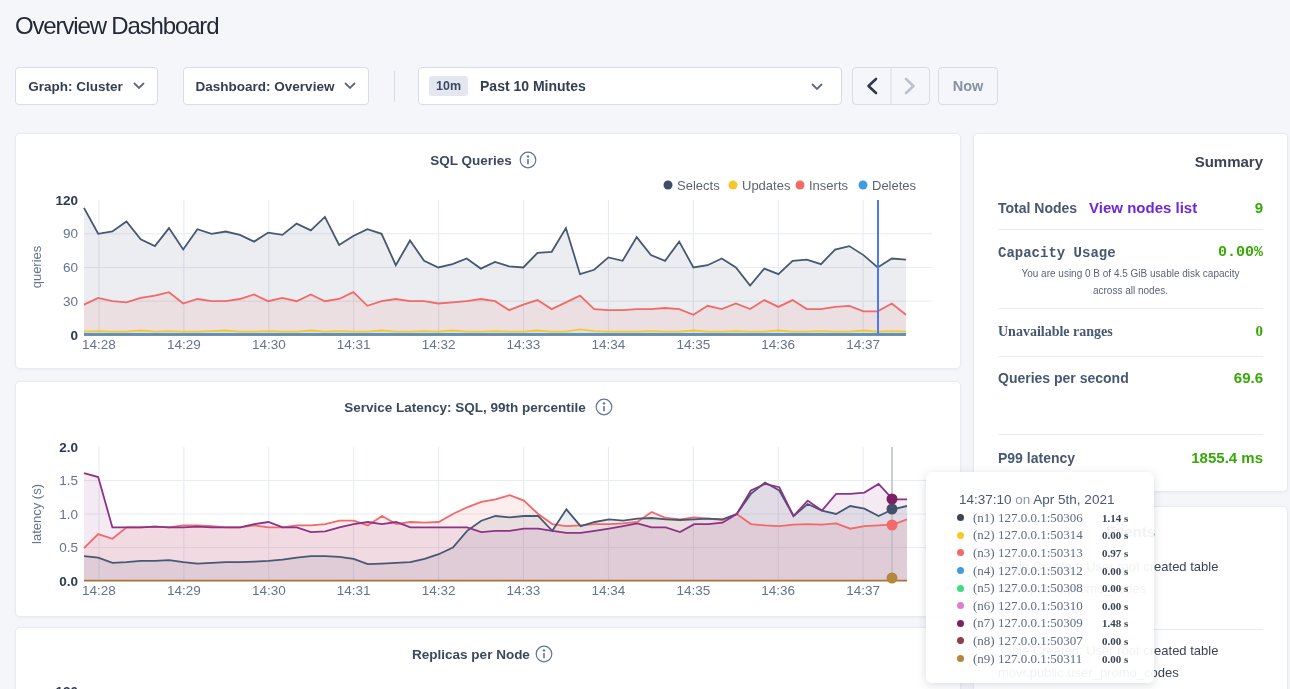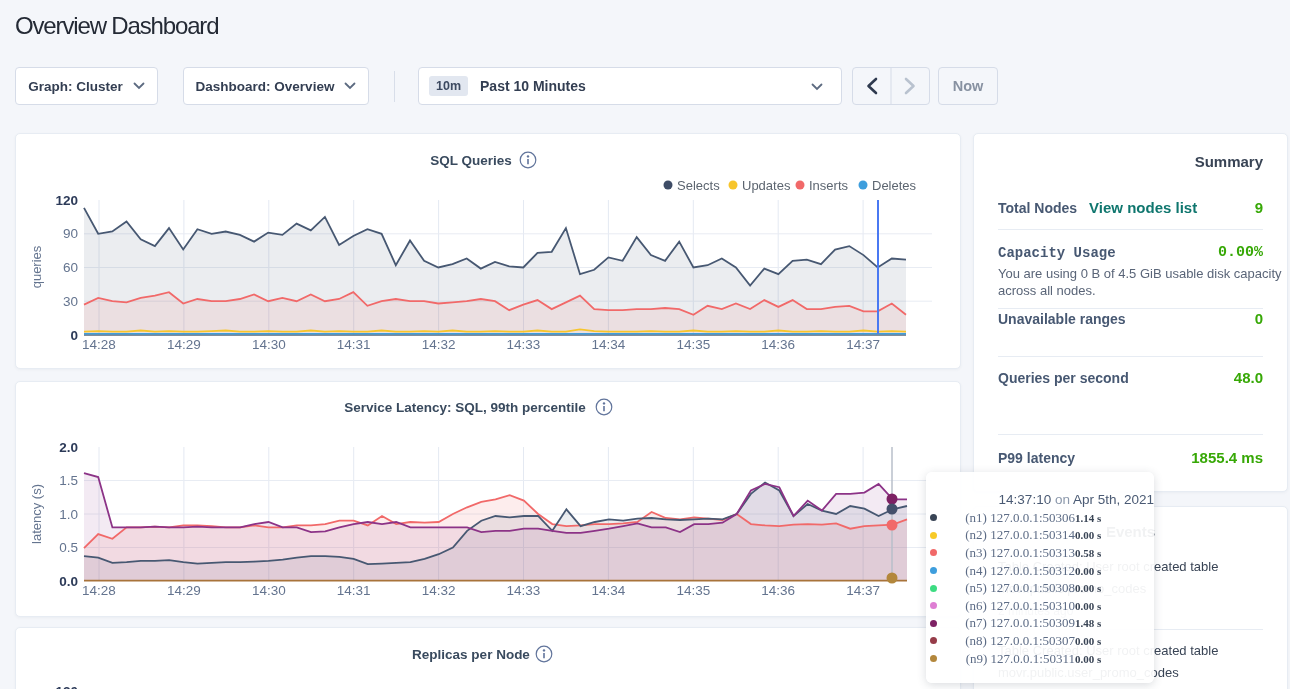--- a/index.html
+++ b/index.html
@@ -19,7 +19,7 @@
 .ab { position:absolute; left:24px; right:24px; }
 .hr { position:absolute; left:24px; right:24px; height:1px; background:#e7ecf3; }
 .slab { font-size:14px; font-weight:bold; color:#475872; }
-.slink { font-size:15px; font-weight:bold; color:#0f766e; margin-left:12px;margin-top:6px; }
+.slink { font-size:15px; font-weight:bold; color:#6d28d9; margin-left:12px;margin-top:6px; }
 .sval { float:right; font-size:15px; font-weight:bold; color:#37a806; }
 .sdesc { font-size:13px; color:#5a6578; line-height:17px; white-space:nowrap; }
 .ev-txt { font-size:13px; color:#394455; line-height:22px; }

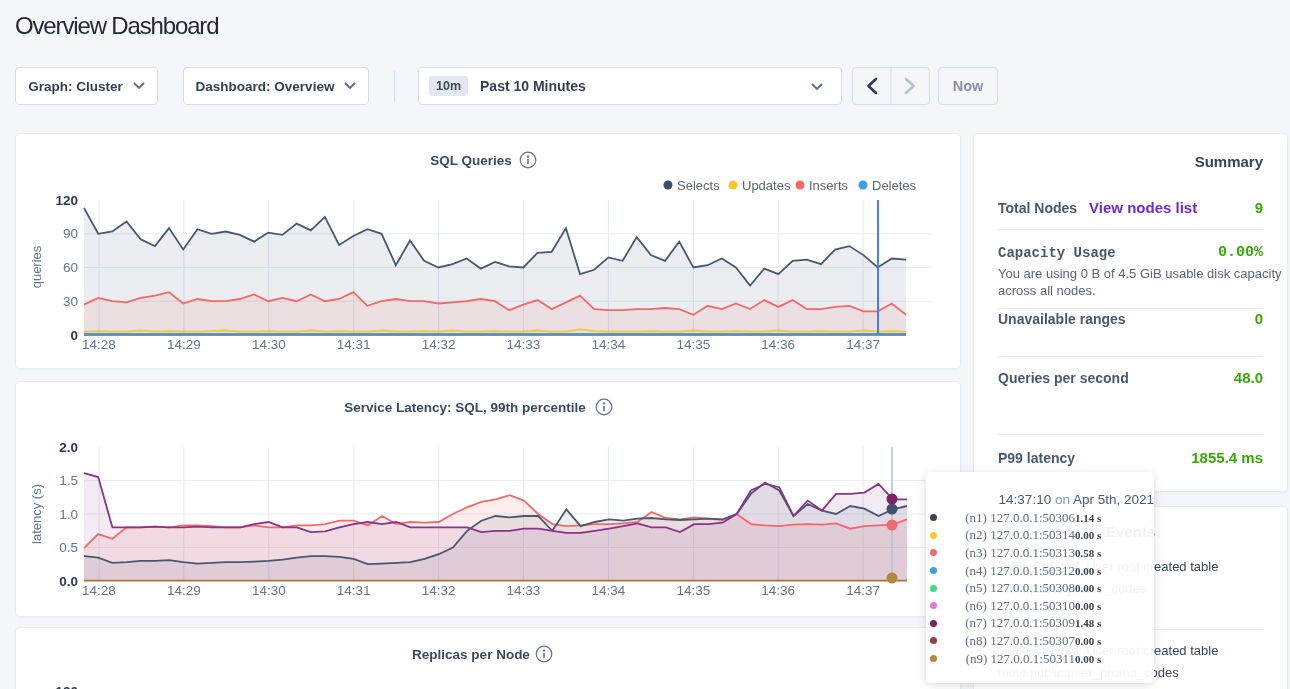--- a/index.html
+++ b/index.html
@@ -21,7 +21,7 @@
 .slab { font-size:14px; font-weight:bold; color:#475872; }
 .slink { font-size:15px; font-weight:bold; color:#6d28d9; margin-left:12px;margin-top:6px; }
 .sval { float:right; font-size:15px; font-weight:bold; color:#37a806; }
-.sdesc { font-size:13px; color:#5a6578; line-height:17px; white-space:nowrap; }
+.sdesc { font-size:10px; color:#5a6578; line-height:17px; white-space:nowrap;text-align:center; }
 .ev-txt { font-size:13px; color:#394455; line-height:22px; }
 .ev-time { font-size:12px; color:#8a94a5; }
 .tooltip { position:absolute; left:926px; top:472px; width:228px; height:211px; background:rgba(255,255,255,0.93);

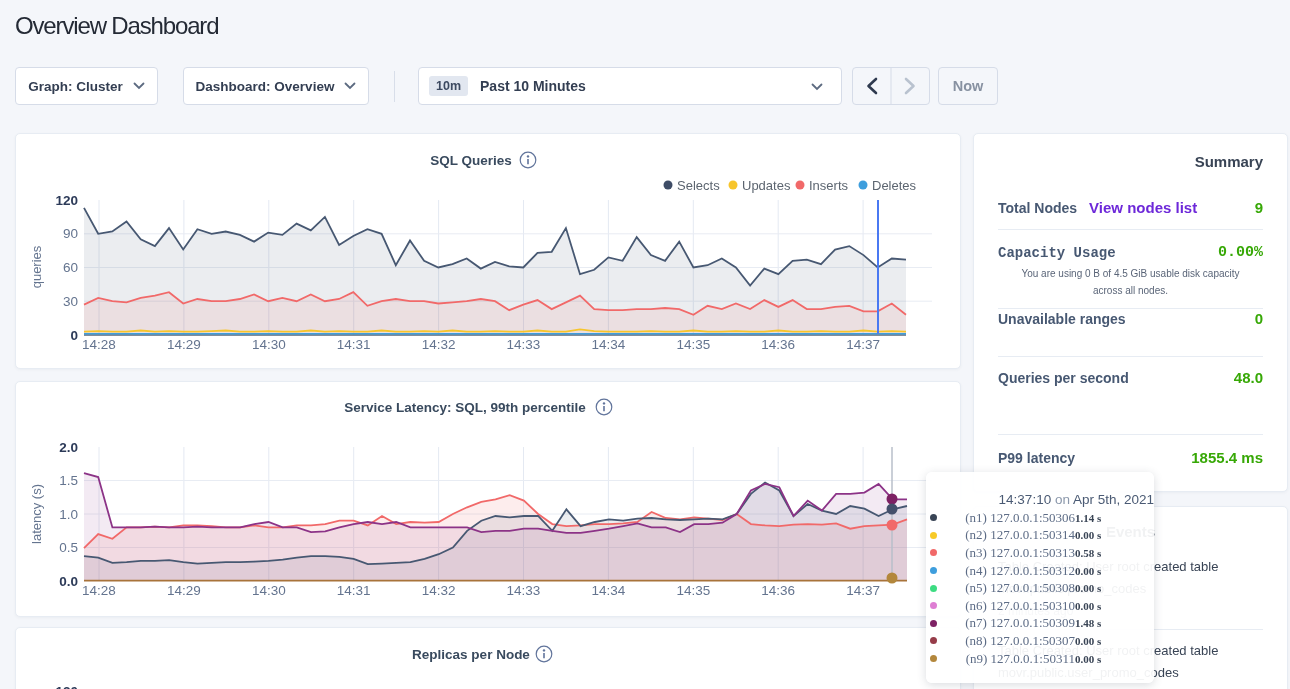--- a/index.html
+++ b/index.html
@@ -172,7 +172,7 @@
   <div class="ab" style="top:110px; height:18px; line-height:18px;font-family:Liberation Mono, monospace;"><span class="slab">Capacity Usage</span><span class="sval">0.00%</span></div>
   <div class="ab sdesc" style="top:131px;">You are using 0 B of 4.5 GiB usable disk capacity<br>across all nodes.</div>
   <div class="hr" style="top:174px;"></div>
-  <div class="ab" style="top:176px; height:18px; line-height:18px;"><span class="slab">Unavailable ranges</span><span class="sval">0</span></div>
+  <div class="ab" style="top:188px; height:18px; line-height:18px;font-family:Liberation Serif, serif;"><span class="slab">Unavailable ranges</span><span class="sval">0</span></div>
   <div class="hr" style="top:222px;"></div>
   <div class="ab" style="top:235px; height:18px; line-height:18px;"><span class="slab">Queries per second</span><span class="sval">48.0</span></div>
   <div class="hr" style="top:300px;"></div>

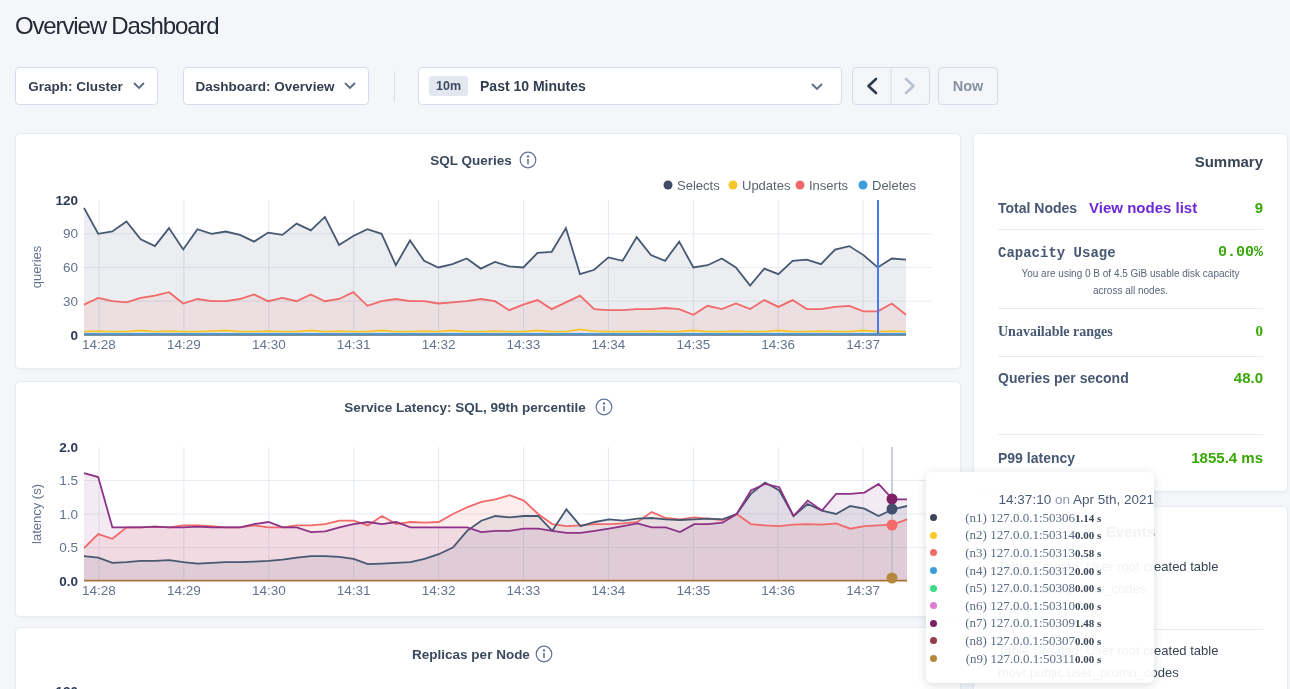--- a/index.html
+++ b/index.html
@@ -174,7 +174,7 @@
   <div class="hr" style="top:174px;"></div>
   <div class="ab" style="top:188px; height:18px; line-height:18px;font-family:Liberation Serif, serif;"><span class="slab">Unavailable ranges</span><span class="sval">0</span></div>
   <div class="hr" style="top:222px;"></div>
-  <div class="ab" style="top:235px; height:18px; line-height:18px;"><span class="slab">Queries per second</span><span class="sval">48.0</span></div>
+  <div class="ab" style="top:235px; height:18px; line-height:18px;"><span class="slab">Queries per second</span><span class="sval">69.6</span></div>
   <div class="hr" style="top:300px;"></div>
   <div class="ab" style="top:315px; height:18px; line-height:18px;"><span class="slab">P99 latency</span><span class="sval">1855.4 ms</span></div>
 </div>

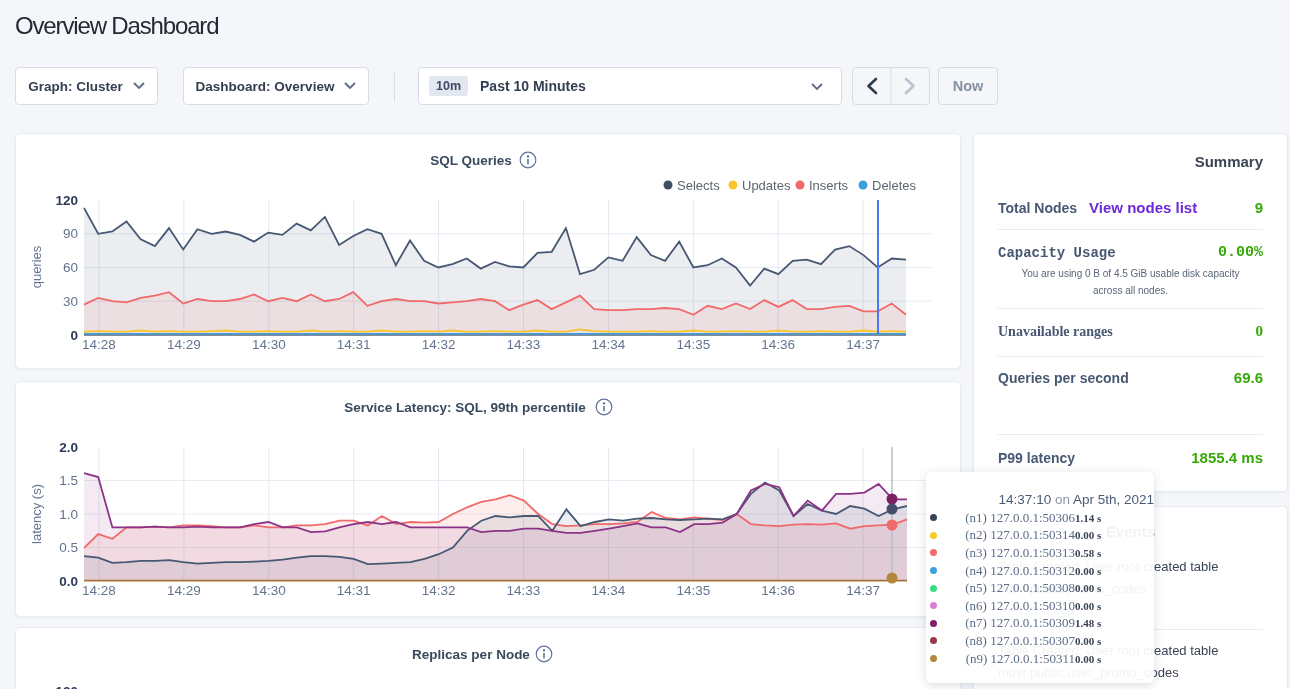--- a/index.html
+++ b/index.html
@@ -25,7 +25,7 @@
 .ev-txt { font-size:13px; color:#394455; line-height:22px; }
 .ev-time { font-size:12px; color:#8a94a5; }
 .tooltip { position:absolute; left:926px; top:472px; width:228px; height:211px; background:rgba(255,255,255,0.93);
-  border-radius:6px; box-shadow:0 2px 10px rgba(50,60,80,0.18); padding:20px 0 0 4px; z-index:10;text-align:right; }
+  border-radius:6px; box-shadow:0 2px 10px rgba(50,60,80,0.18); padding:20px 0 0 31px; z-index:10; }
 .tt-head { font-size:13.5px; height:16px; margin:0 0 1px 2px; }
 .tt-row { display:flex; align-items:center; height:17.6px;font-family:Liberation Serif, serif; }
 .tt-dot { width:7px; height:7px; border-radius:50%; flex:0 0 7px; }

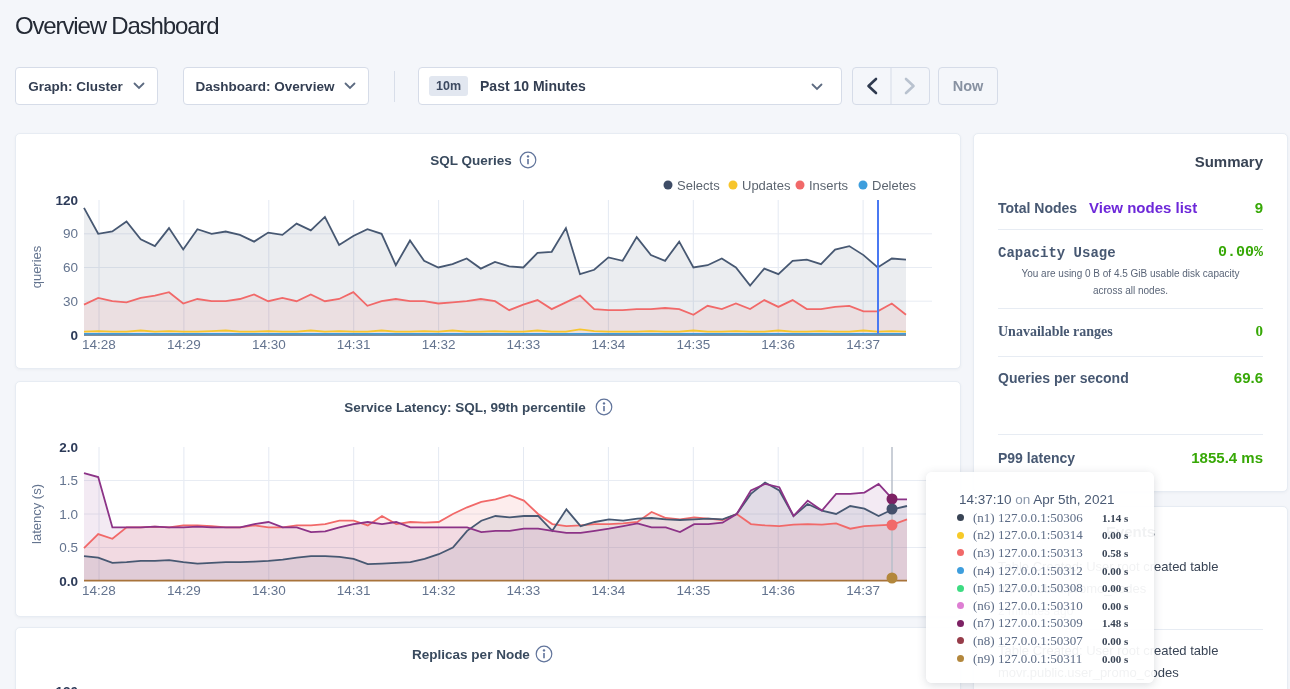--- a/index.html
+++ b/index.html
@@ -203,7 +203,7 @@
     <div class="tt-row">
       <span class="tt-dot" style="background:#f16969"></span>
       <span class="tt-lab">(n3) 127.0.0.1:50313</span>
-      <span class="tt-val">0.58 s</span>
+      <span class="tt-val">0.97 s</span>
     </div>
     <div class="tt-row">
       <span class="tt-dot" style="background:#3e9edd"></span>

